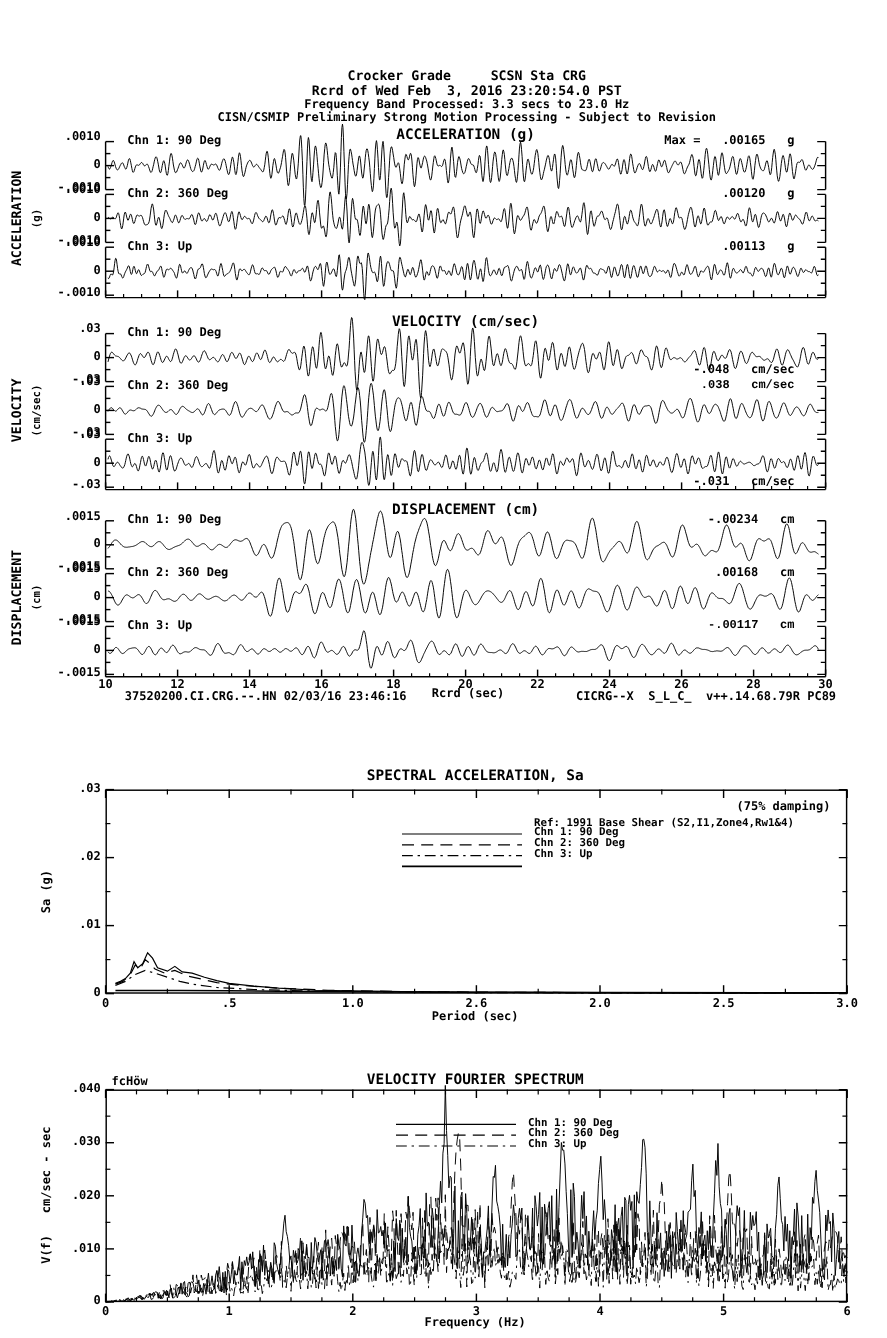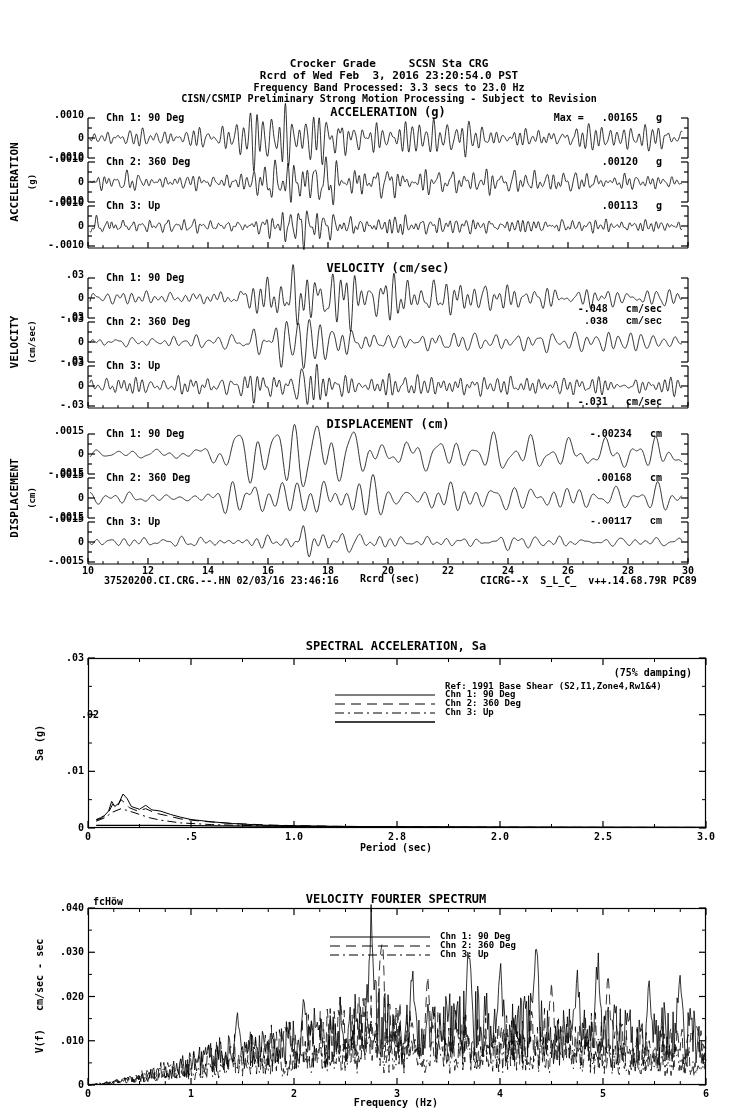--- a/index.html
+++ b/index.html
@@ -426,7 +426,7 @@
       <path d="M8.2 167.4L61.8 167.4L103.0 167.7L164.8 168.2L247.2 168.6L412.0 169.1L618.0 169.3" stroke-width="1.3"></path>
     </svg>
     <div class="t f10 rgt" style="left: 84px; top: 653px;">.03</div>
-    <div class="t f10 rgt" style="left: 99px; top: 709.667px;">.02</div>
+    <div class="t f10 rgt" style="left: 84px; top: 709.667px;">.02</div>
     <div class="t f10 rgt" style="left: 84px; top: 766.333px;">.01</div>
     <div class="t f10 rgt" style="left: 84px; top: 823px;">0</div>
     <div class="t f10 ctr" style="left: 88px; top: 832px;">0</div>

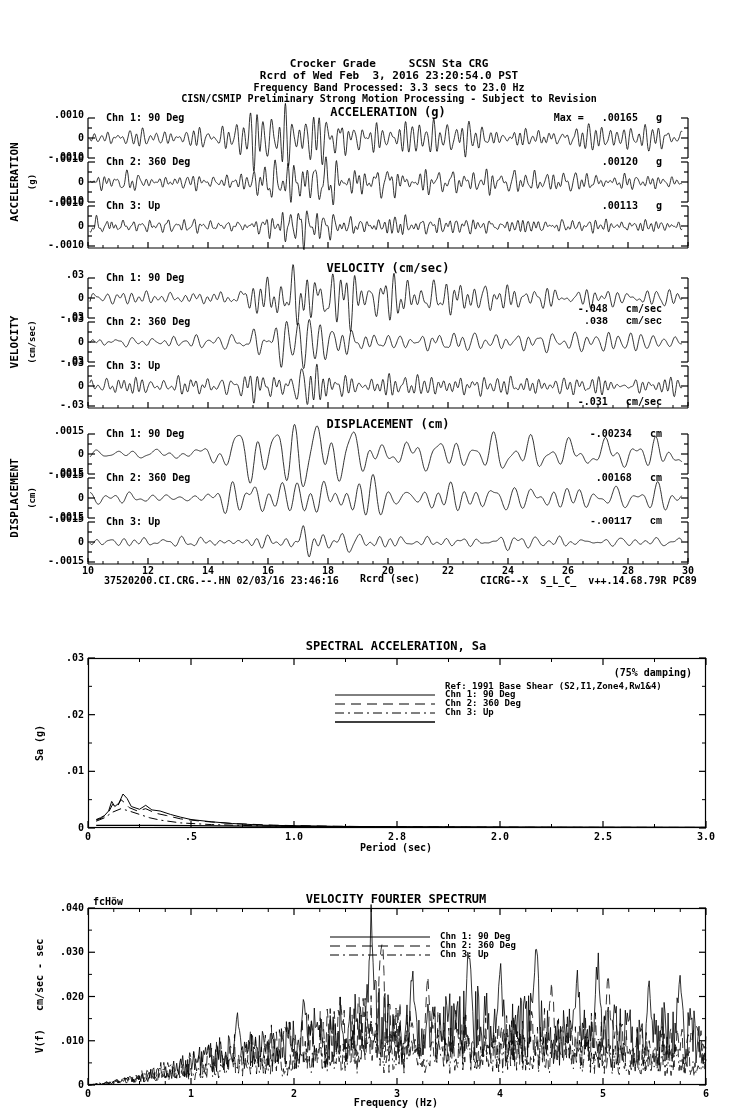--- a/index.html
+++ b/index.html
@@ -432,7 +432,7 @@
     <div class="t f10 ctr" style="left: 88px; top: 832px;">0</div>
     <div class="t f10 ctr" style="left: 191px; top: 832px;">.5</div>
     <div class="t f10 ctr" style="left: 294px; top: 832px;">1.0</div>
-    <div class="t f10 ctr" style="left: 397px; top: 832px;">2.8</div>
+    <div class="t f10 ctr" style="left: 397px; top: 832px;">2.6</div>
     <div class="t f10 ctr" style="left: 500px; top: 832px;">2.0</div>
     <div class="t f10 ctr" style="left: 603px; top: 832px;">2.5</div>
     <div class="t f10 ctr" style="left: 706px; top: 832px;">3.0</div>

